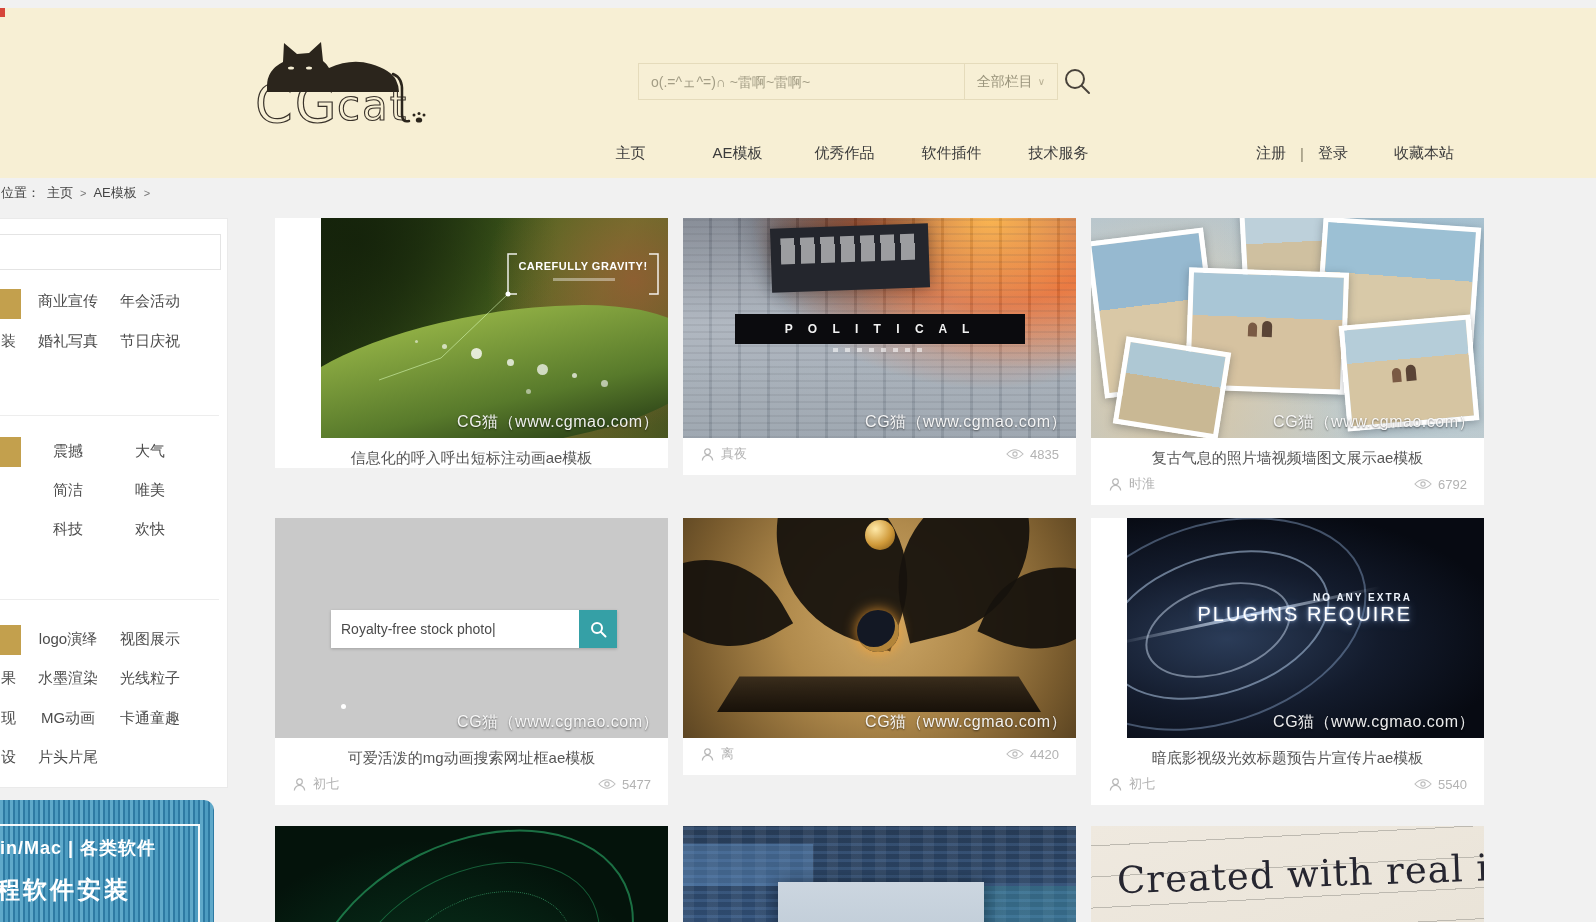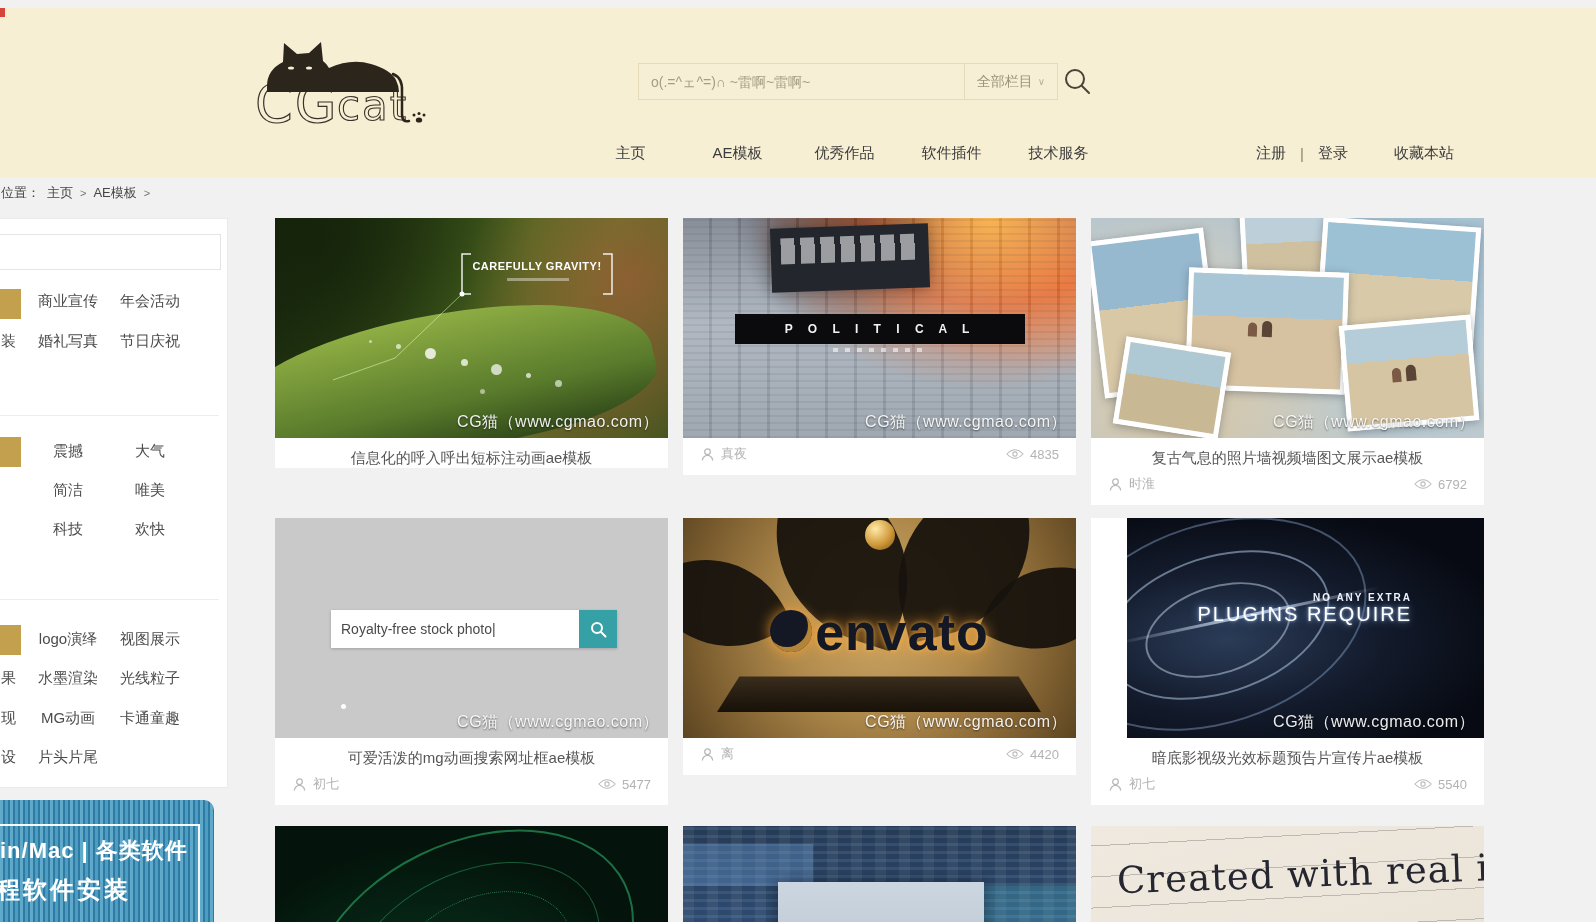--- a/index.html
+++ b/index.html
@@ -66,7 +66,7 @@
     radial-gradient(circle at 90% 28%, rgba(150,92,52,.85), transparent 42%),
     radial-gradient(circle at 72% 80%, rgba(118,70,40,.5), transparent 40%),
     radial-gradient(circle at 10% 10%, rgba(20,34,10,.9), transparent 55%),
-    linear-gradient(115deg,#18250e 0%,#2c4215 25%,#4c6a20 52%,#5d7a28 70%,#44551f 100%);}
+    linear-gradient(115deg,#18250e 0%,#2c4215 25%,#4c6a20 52%,#5d7a28 70%,#44551f 100%); margin-left: 46px;}
   .leaf1{position:absolute;left:-50px;top:96px;width:430px;height:140px;transform:rotate(-13deg);
          border-radius:45% 60% 30% 50%;
          background:linear-gradient(180deg,#8fae44,#587a2b 65%,#324a1a);}

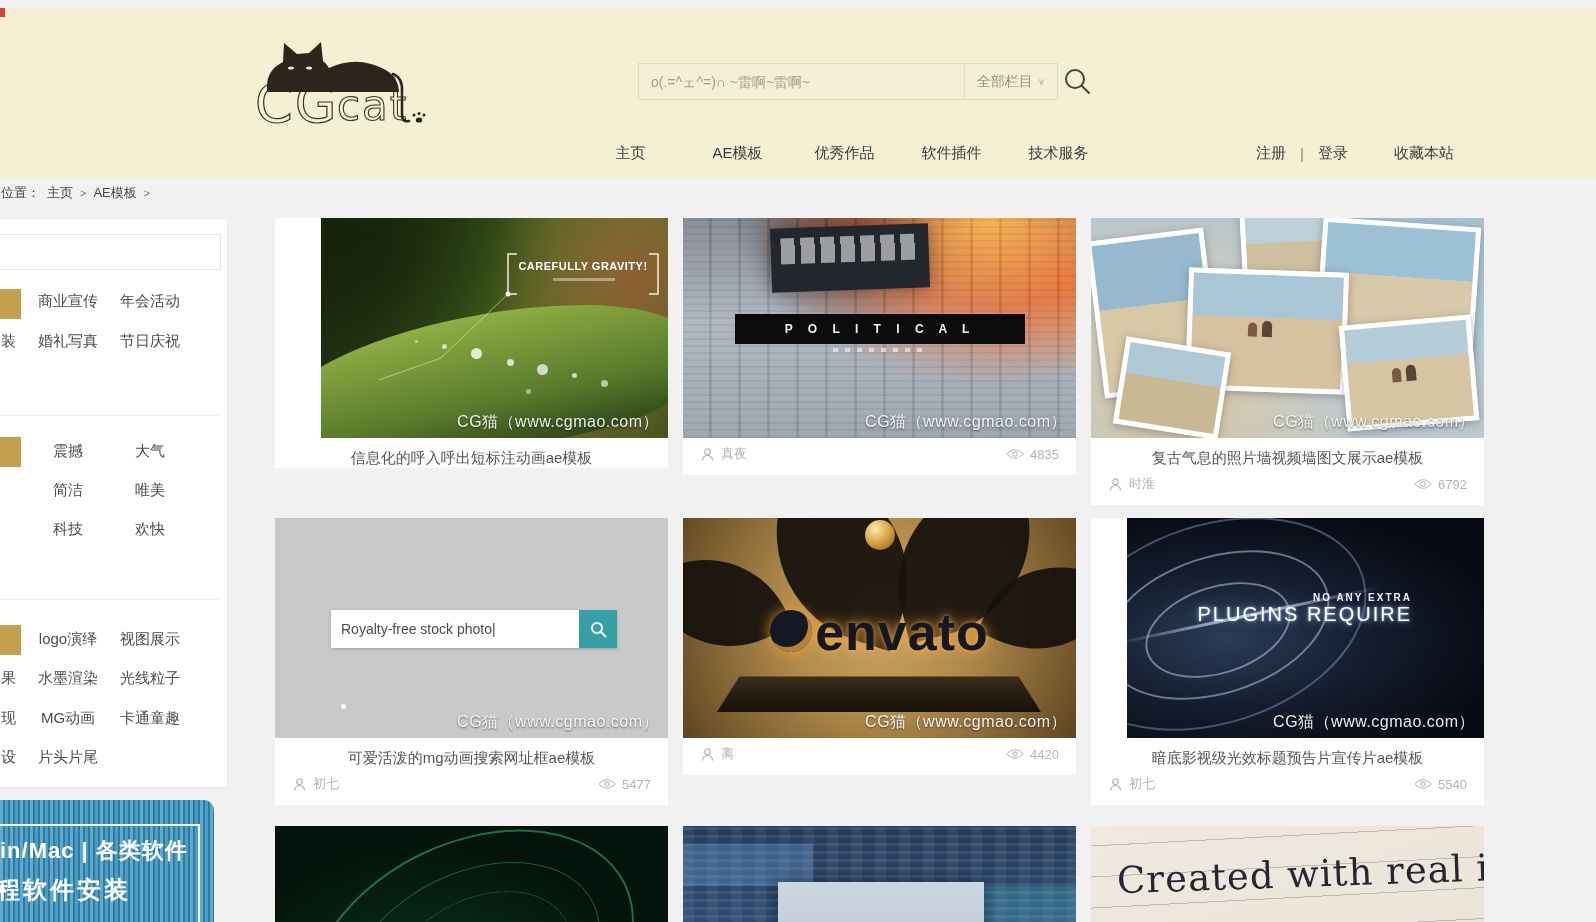--- a/index.html
+++ b/index.html
@@ -426,7 +426,7 @@
     <div class="plat5"></div>
     <div class="ball5"></div>
     <div class="env">
-      <span class="envc"></span><span>envato</span>
+      <span class="envc"></span>
     </div>
     <div class="wm">CG猫（www.cgmao.com）</div>
   </div>

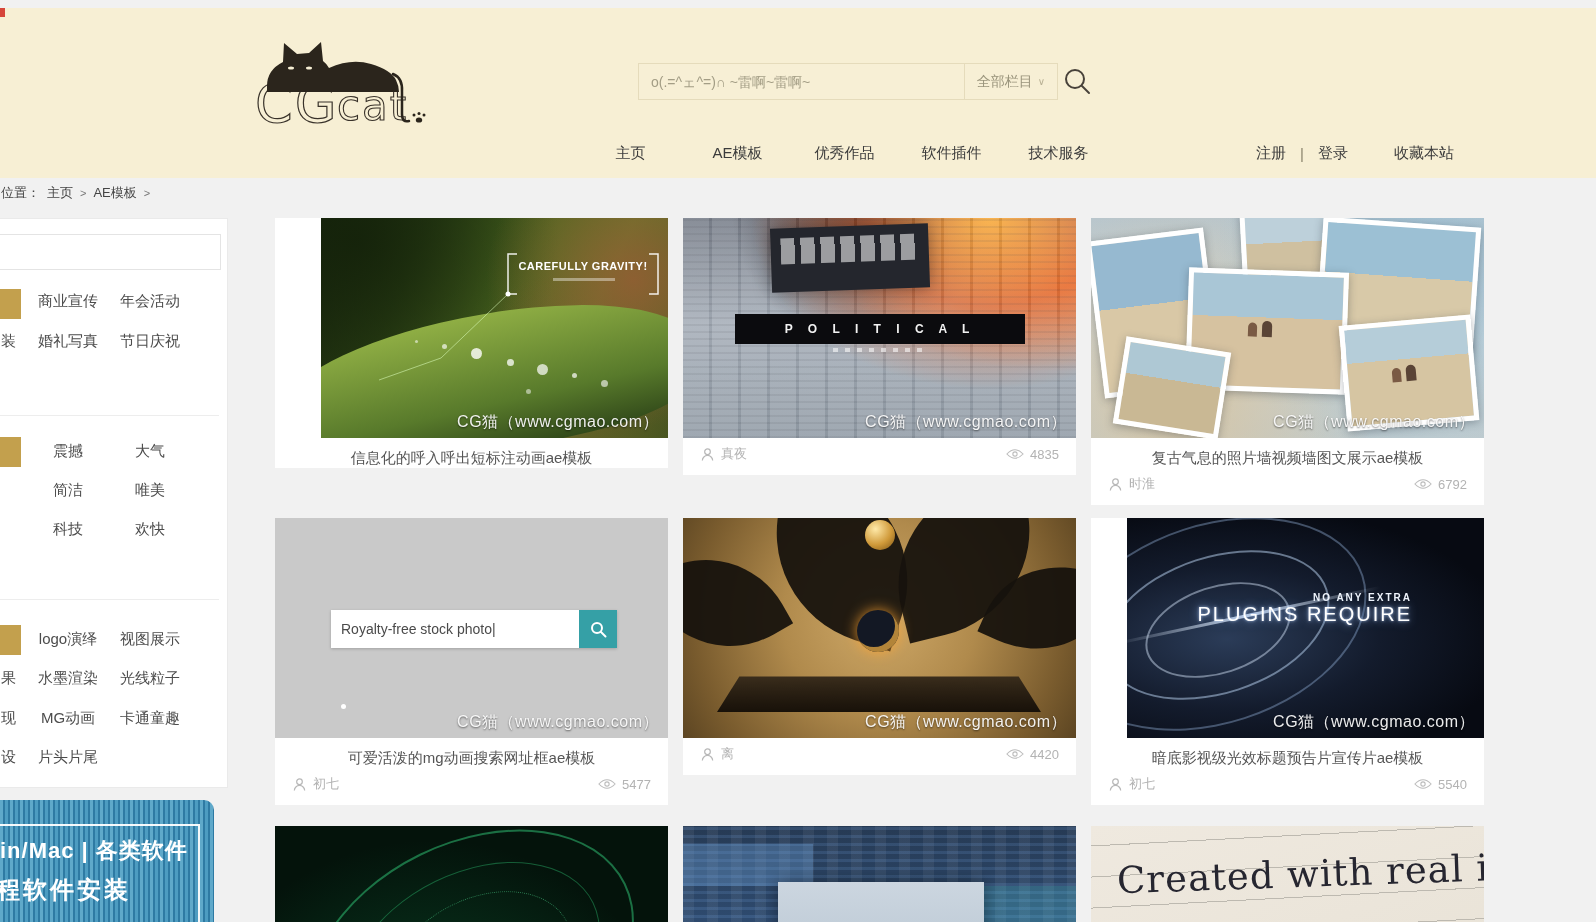--- a/index.html
+++ b/index.html
@@ -47,7 +47,7 @@
           background:repeating-linear-gradient(90deg,#5fa9ca 0 3px,#2e7aa3 3px 5px,#4d9cc1 5px 8px,#2e7aa3 8px 10px);
           overflow:hidden;}
   .banner .frame{position:absolute;left:-10px;top:24px;right:14px;bottom:-10px;border:2px solid rgba(255,255,255,.95);}
-  .banner .l1{position:absolute;left:40px;top:36px;font-size:22px;font-weight:bold;color:#fff;letter-spacing:1px;}
+  .banner .l1{position:absolute;left:40px;top:36px;font-size:18px;font-weight:bold;color:#fff;letter-spacing:1px;}
   .banner .l2{position:absolute;left:36px;top:74px;font-size:24px;font-weight:bold;color:#fff;letter-spacing:3px;}
 
   

